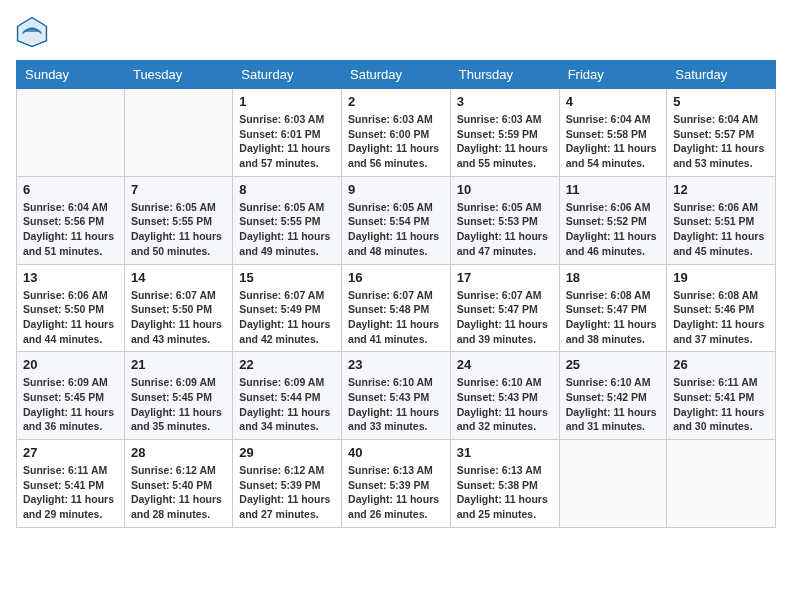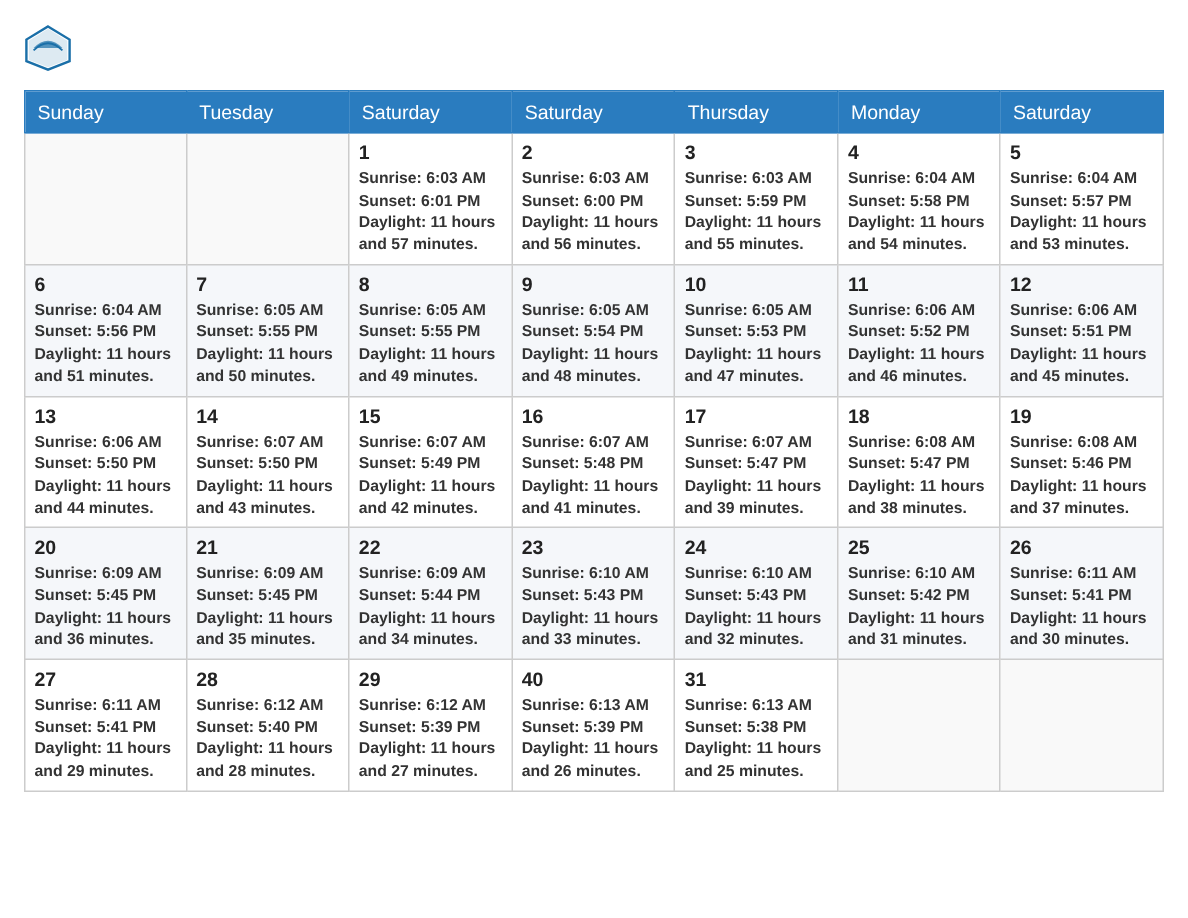--- a/index.html
+++ b/index.html
@@ -115,7 +115,7 @@
         <th>Saturday</th>
         <th>Saturday</th>
         <th>Thursday</th>
-        <th>Monday</th>
+        <th>Friday</th>
         <th>Saturday</th>
       </tr>
   </thead>

